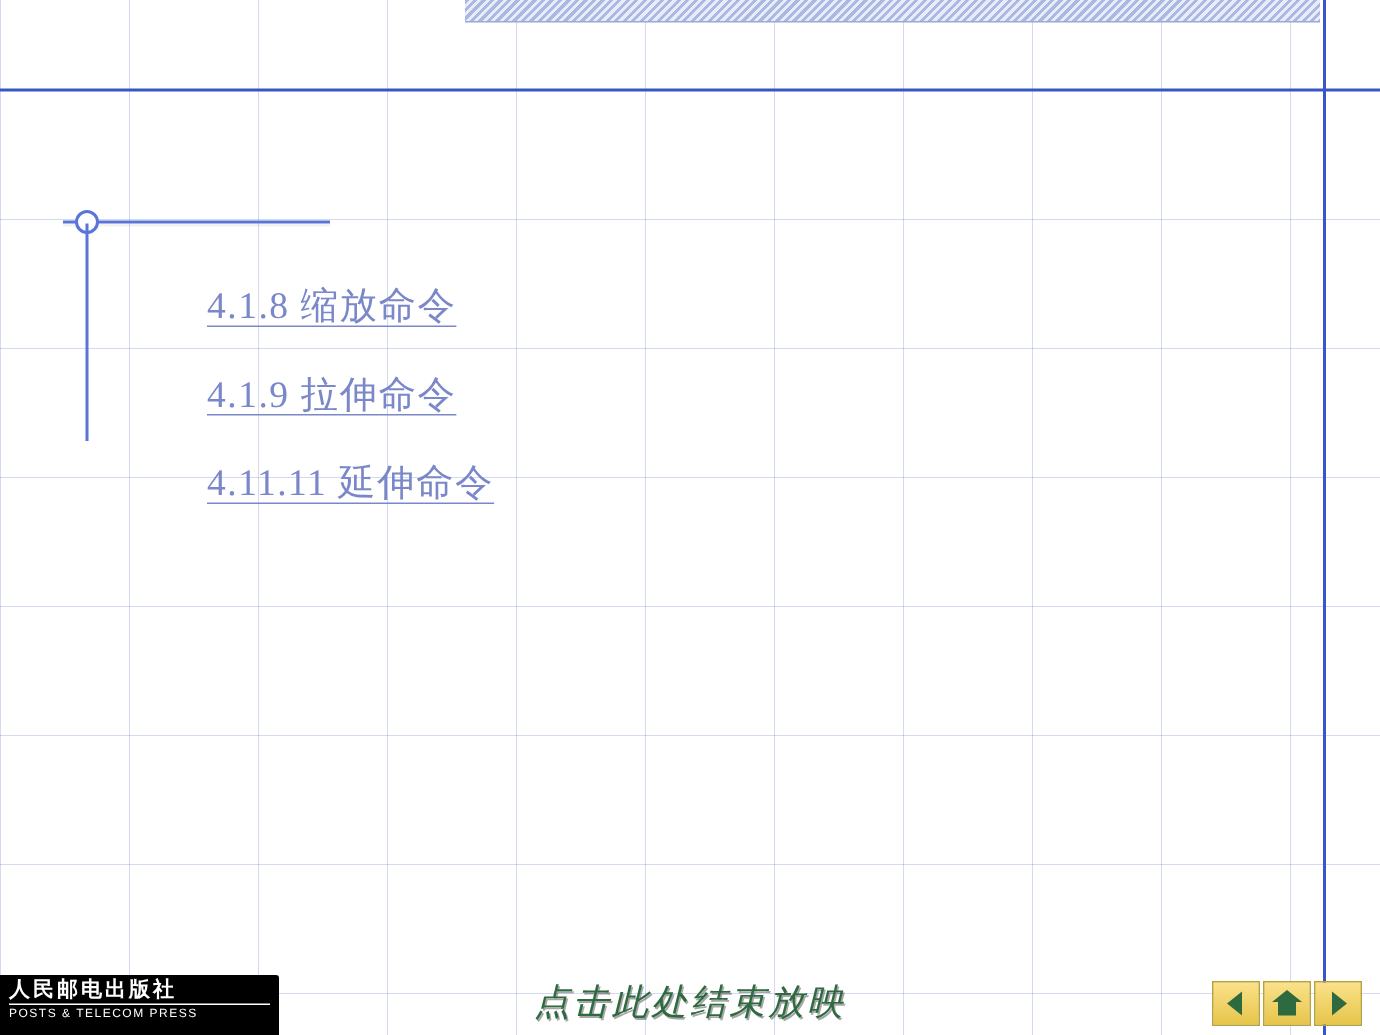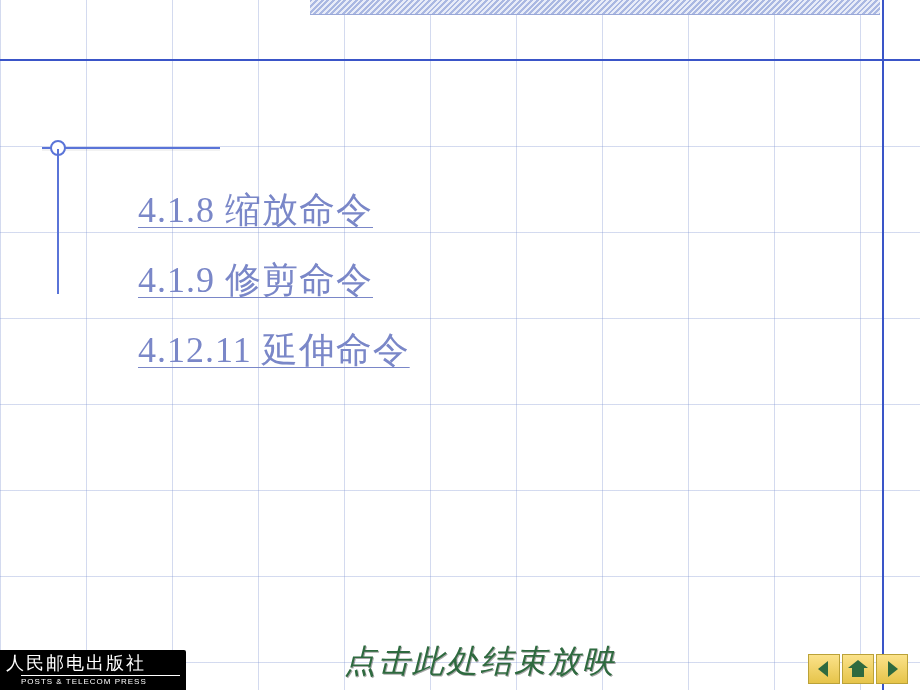--- a/index.html
+++ b/index.html
@@ -76,7 +76,7 @@
   }
   .item {
     display: block;
-    font-size: 36px;
+    font-size: 25px;
     line-height: 1.0;
     color: #7a87c8;
     text-decoration: underline;

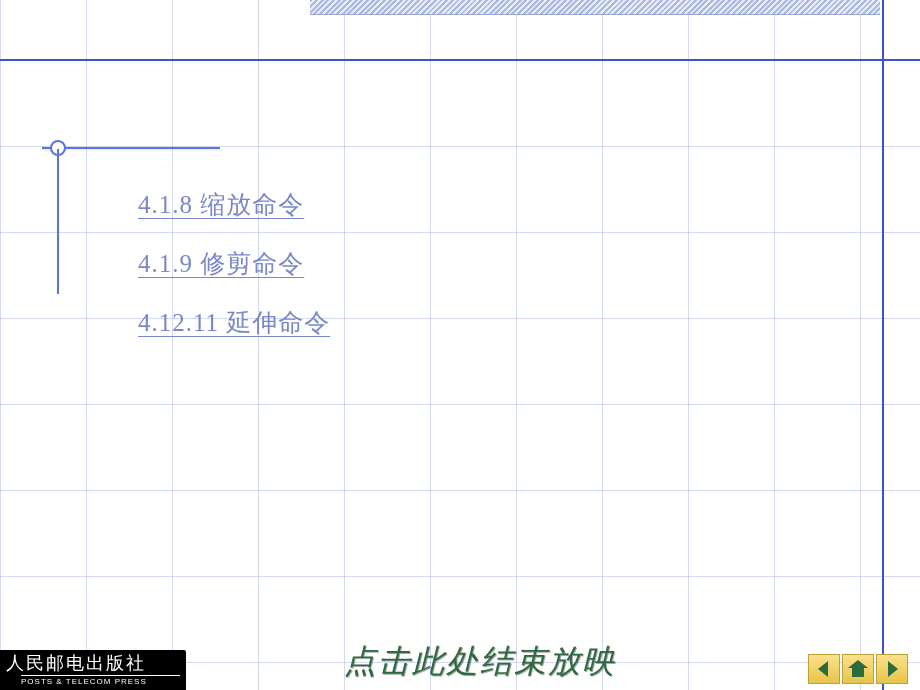--- a/index.html
+++ b/index.html
@@ -164,7 +164,7 @@
 
   <nav class="content">
     <a class="item">4.1.8 缩放命令</a>
-    <a class="item">4.1.9 修剪命令</a>
+    <a class="item">4.1.9 拉伸命令</a>
     <a class="item">4.12.11 延伸命令</a>
   </nav>
 

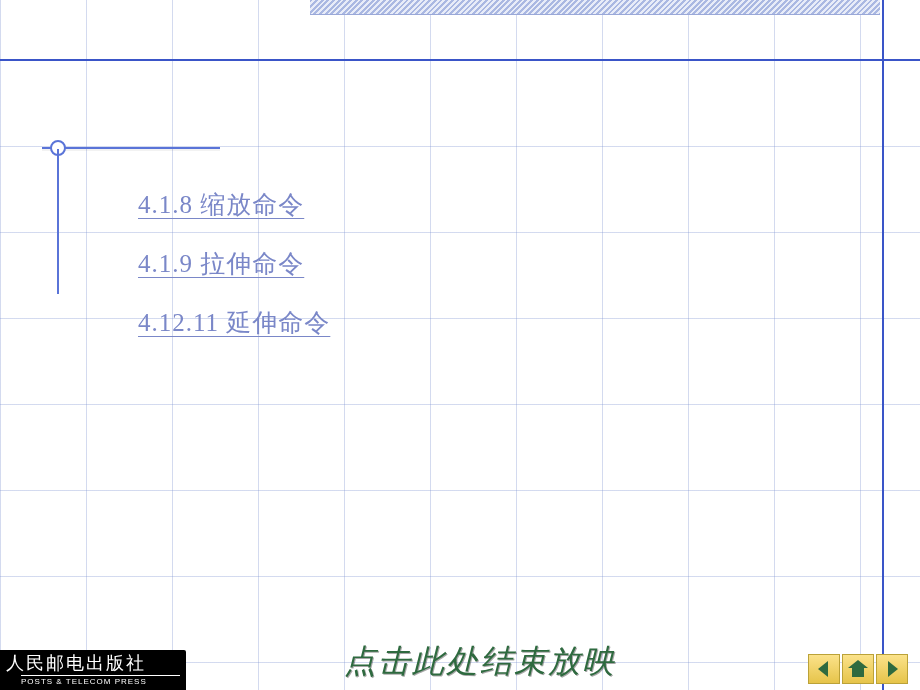--- a/index.html
+++ b/index.html
@@ -165,7 +165,7 @@
   <nav class="content">
     <a class="item">4.1.8 缩放命令</a>
     <a class="item">4.1.9 拉伸命令</a>
-    <a class="item">4.12.11 延伸命令</a>
+    <a class="item">4.11.11 延伸命令</a>
   </nav>
 
   <div class="footer">

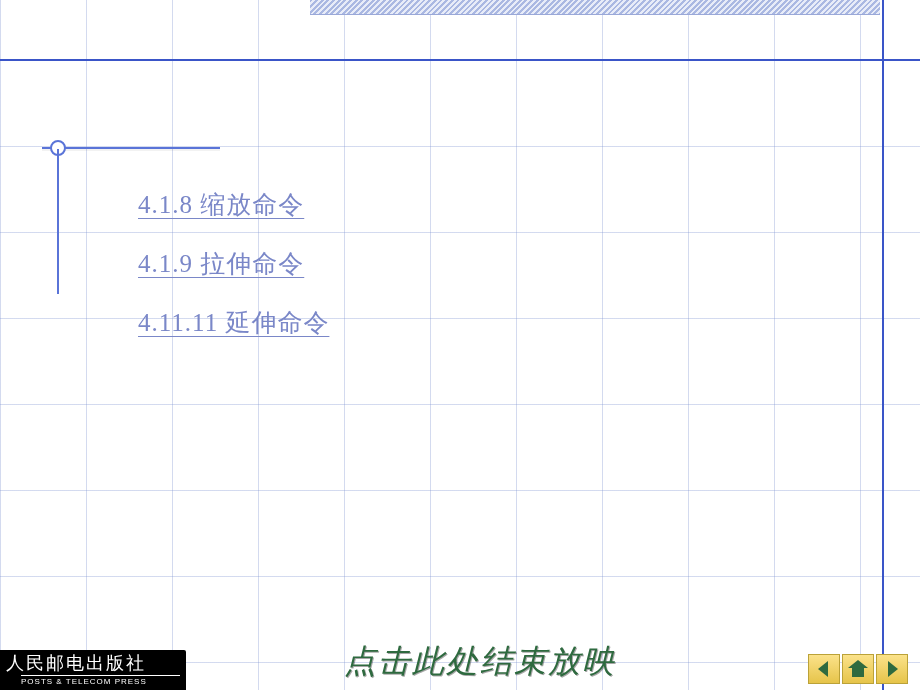--- a/index.html
+++ b/index.html
@@ -102,8 +102,8 @@
     border-top-right-radius: 2px;
   }
   .publisher .cn {
-    font-size: 18px;
-    font-weight: 400;
+    font-size: 14px;
+    font-weight: 700;
     letter-spacing: 2px;
     font-family: "SimHei","Heiti SC",sans-serif;
   }

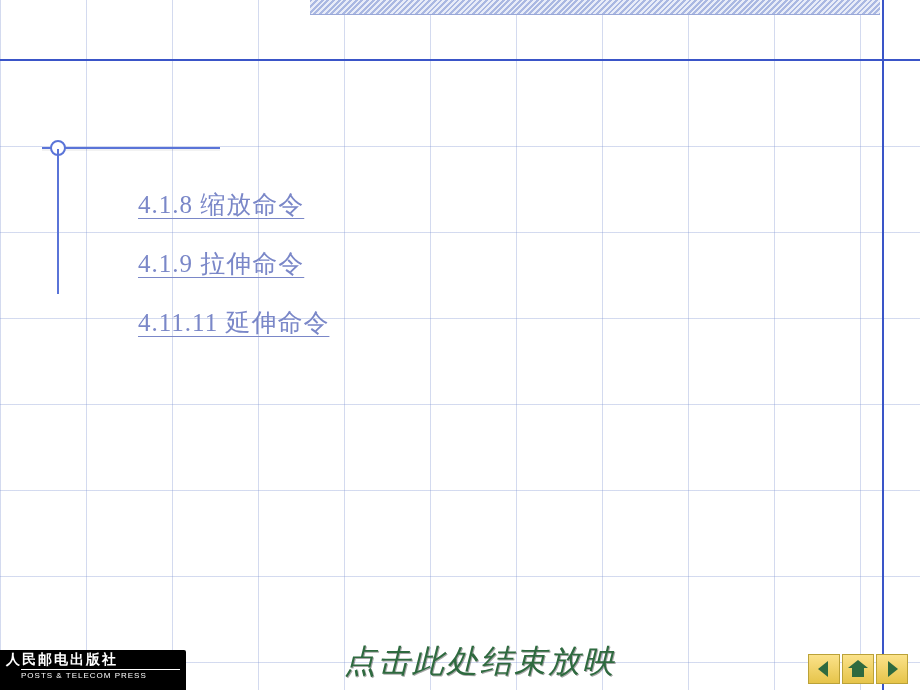--- a/index.html
+++ b/index.html
@@ -114,7 +114,6 @@
     border-top: 1px solid #fff;
     padding-top: 1px;
     white-space: nowrap;
-    margin-left: 15px;
   }
   .end-link {
     position: absolute;

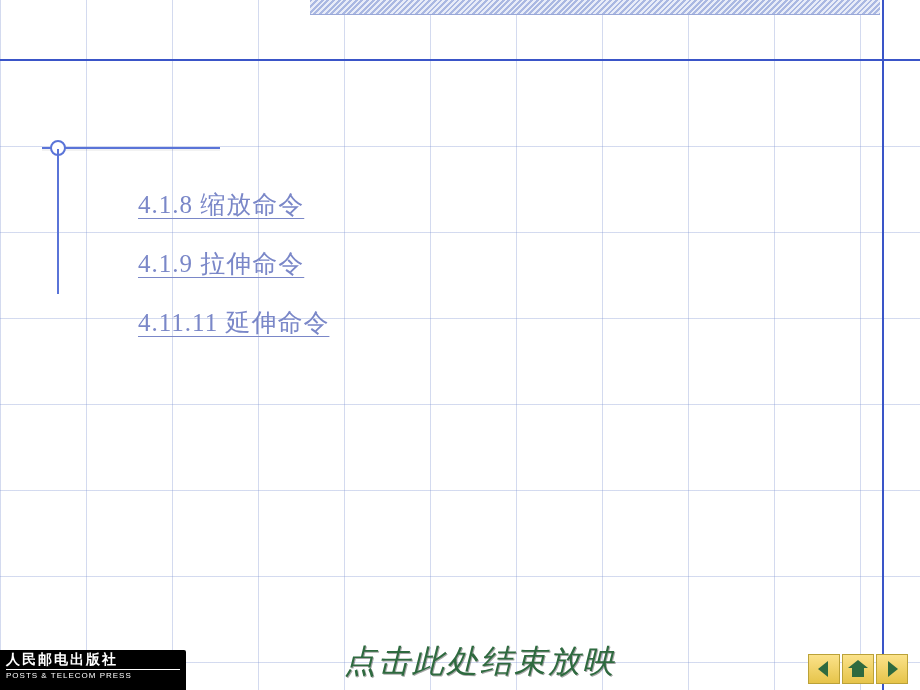--- a/index.html
+++ b/index.html
@@ -119,14 +119,13 @@
     position: absolute;
     left: 50%; bottom: 6px;
     transform: translateX(-50%);
-    font-size: 32px;
+    font-size: 24px;
     font-style: italic;
     font-family: "KaiTi","STKaiti",serif;
     color: #2e6a3f;
     text-shadow: 1px 1px 0 rgba(0,0,0,0.35);
     letter-spacing: 2px;
     cursor: pointer;
-    margin-left: 20px;
   }
   .nav {
     position: absolute;

